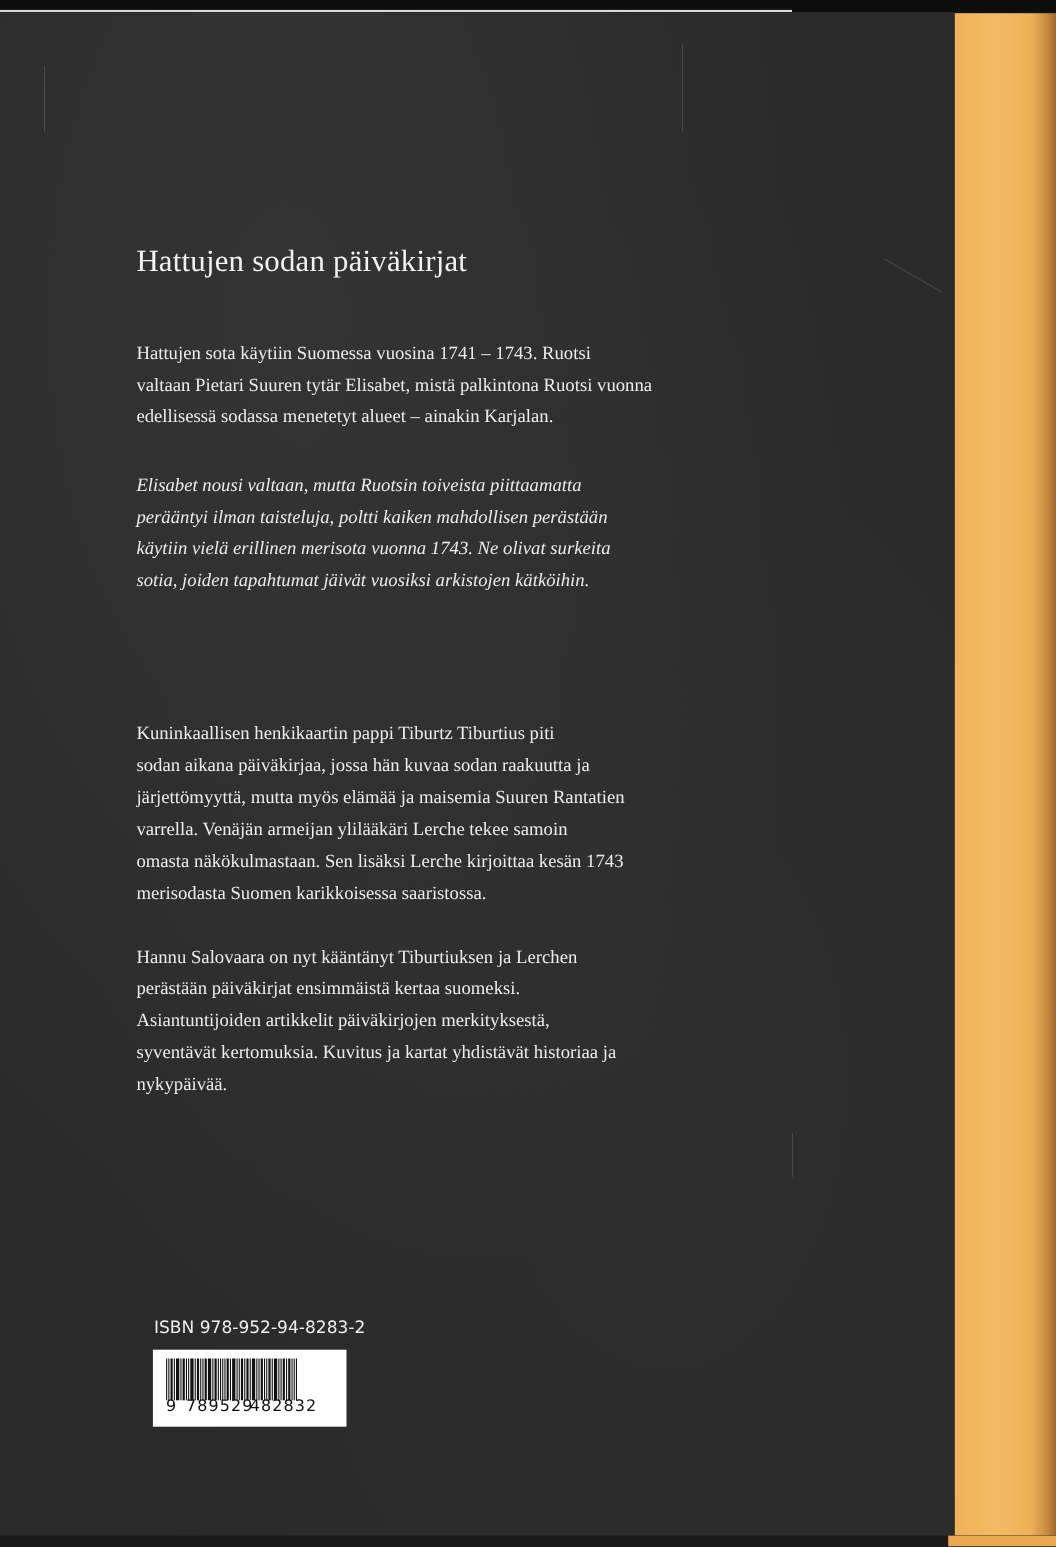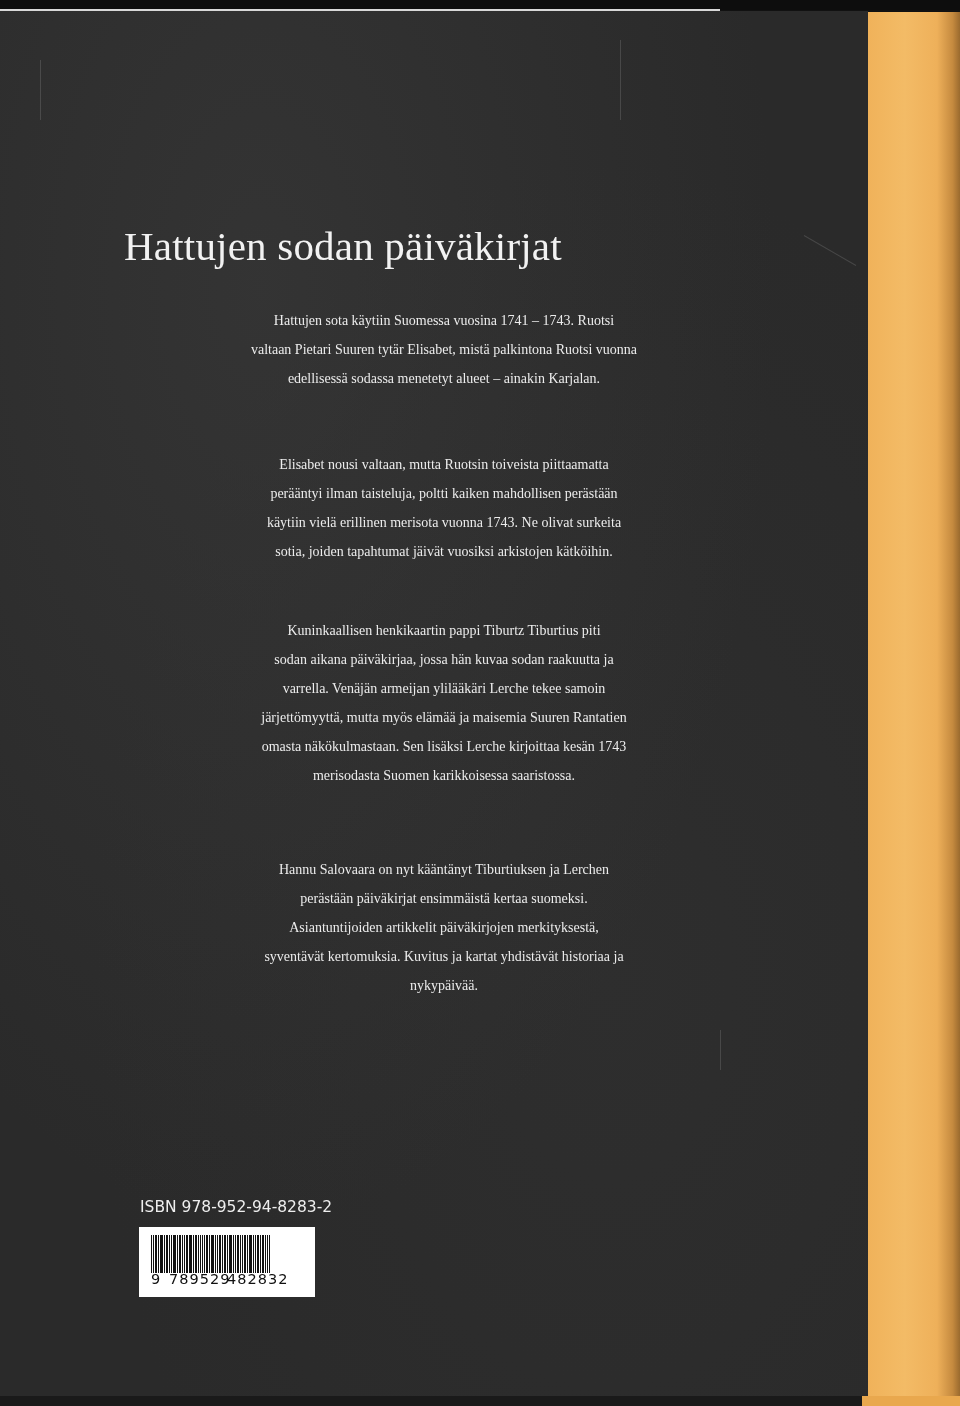--- a/index.html
+++ b/index.html
@@ -38,7 +38,7 @@
     }
     .title {
       position: absolute; left: 124px; top: 222px;
-      font-size: 41px; color: #f2f2f2; letter-spacing: 0.2px;
+      font-size: 28px; color: #f2f2f2; letter-spacing: 0.2px;
       white-space: nowrap; margin: 0; font-weight: normal;
     }
     .para {

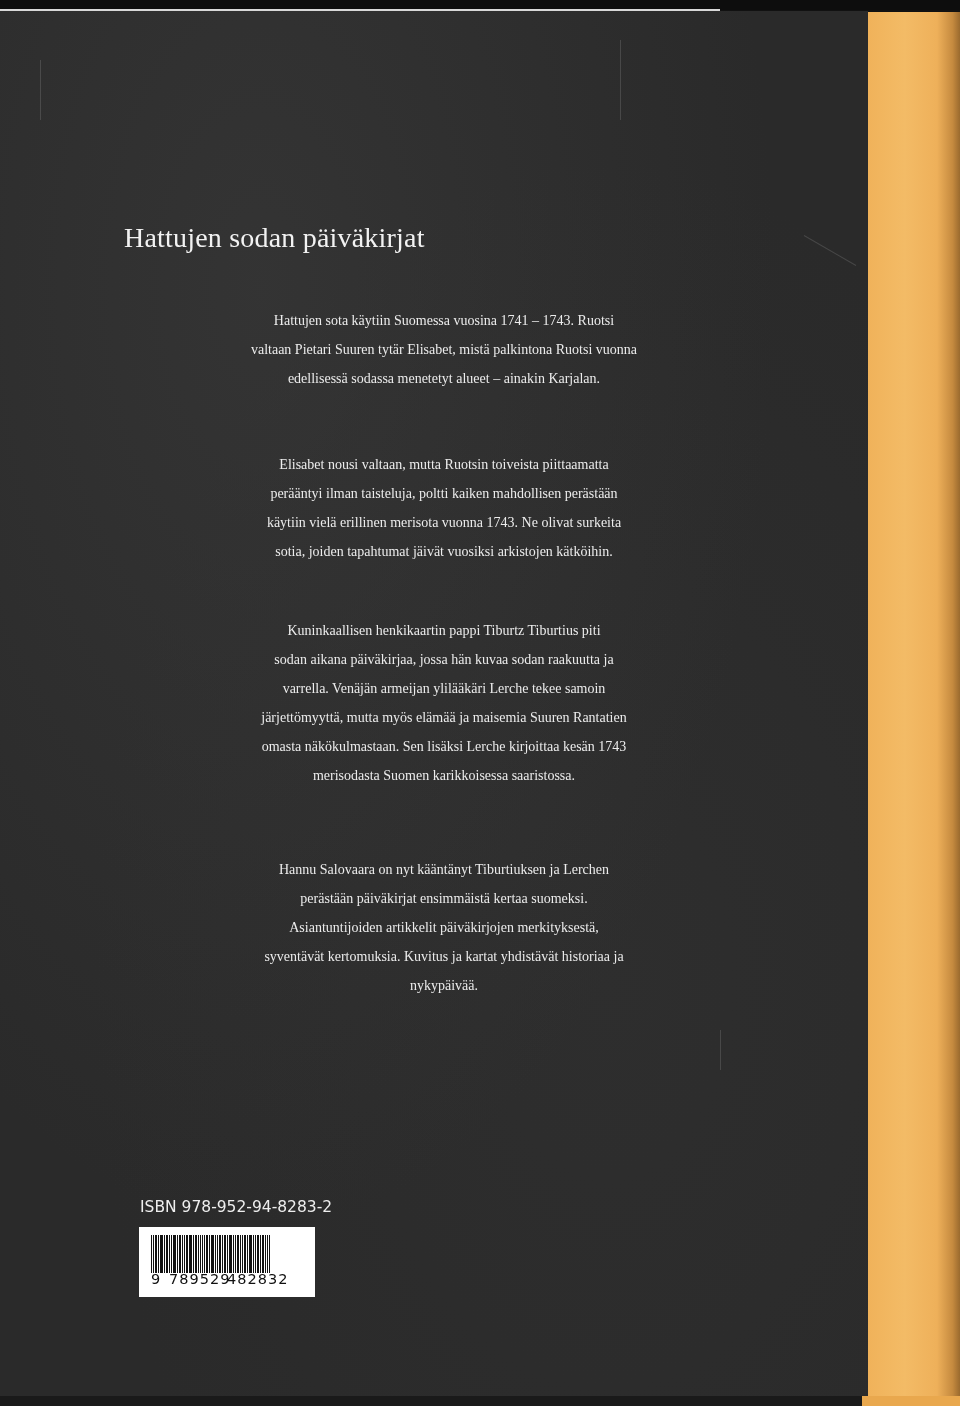--- a/index.html
+++ b/index.html
@@ -43,9 +43,8 @@
     }
     .para {
       position: absolute; left: 124px; width: 640px;
-      font-size: 14px; line-height: 29px; color: #ececec;
+      font-size: 17px; line-height: 29px; color: #ececec;
       margin: 0;
-      text-align: center;
     }
     .para .line { display: block; white-space: nowrap; }
     #p1 { top: 306px; }

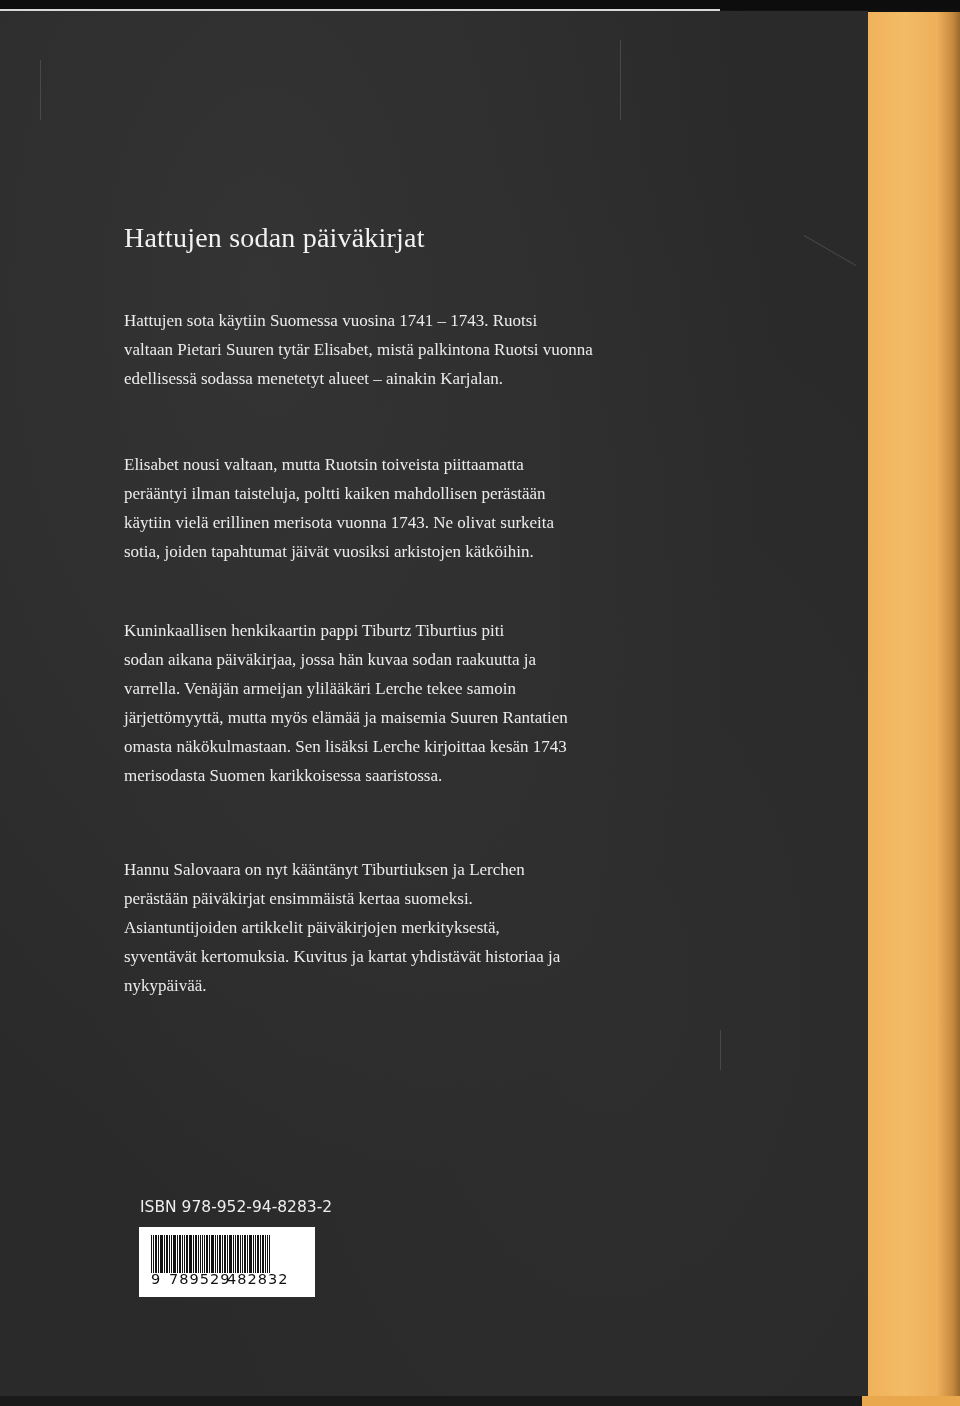--- a/index.html
+++ b/index.html
@@ -48,7 +48,7 @@
     }
     .para .line { display: block; white-space: nowrap; }
     #p1 { top: 306px; }
-    #p2 { top: 450px; }
+    #p2 { top: 426px; font-style: italic; }
     #p3 { top: 616px; }
     #p4 { top: 855px; }
     .isbn-label {

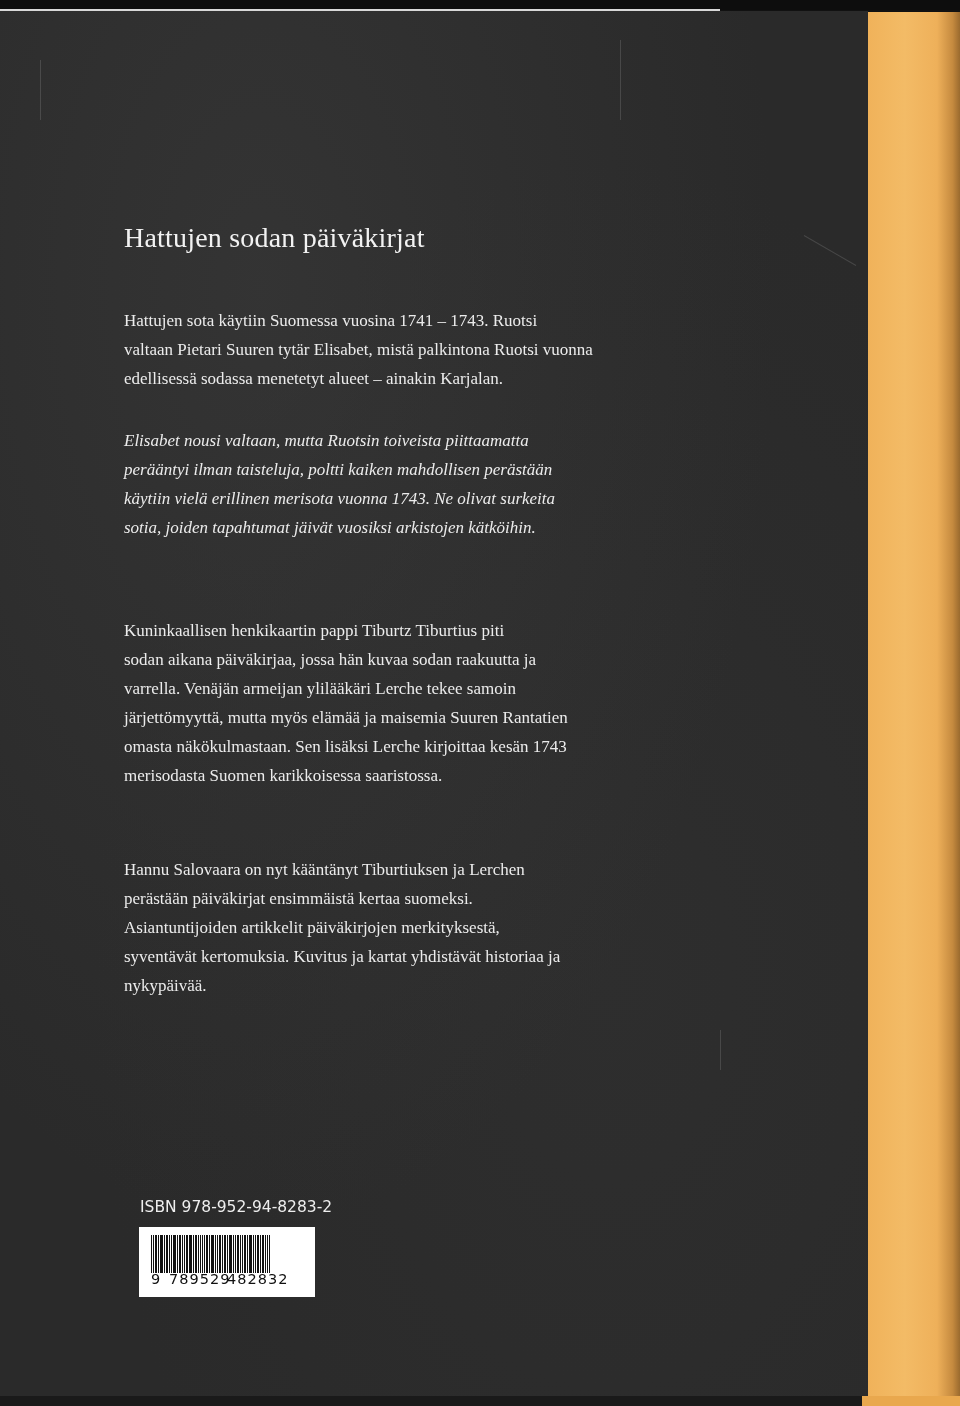--- a/index.html
+++ b/index.html
@@ -49,7 +49,7 @@
     .para .line { display: block; white-space: nowrap; }
     #p1 { top: 306px; }
     #p2 { top: 426px; font-style: italic; }
-    #p3 { top: 616px; }
+    #p3 { top: 652px; }
     #p4 { top: 855px; }
     .isbn-label {
       position: absolute; left: 140px; top: 1198px;

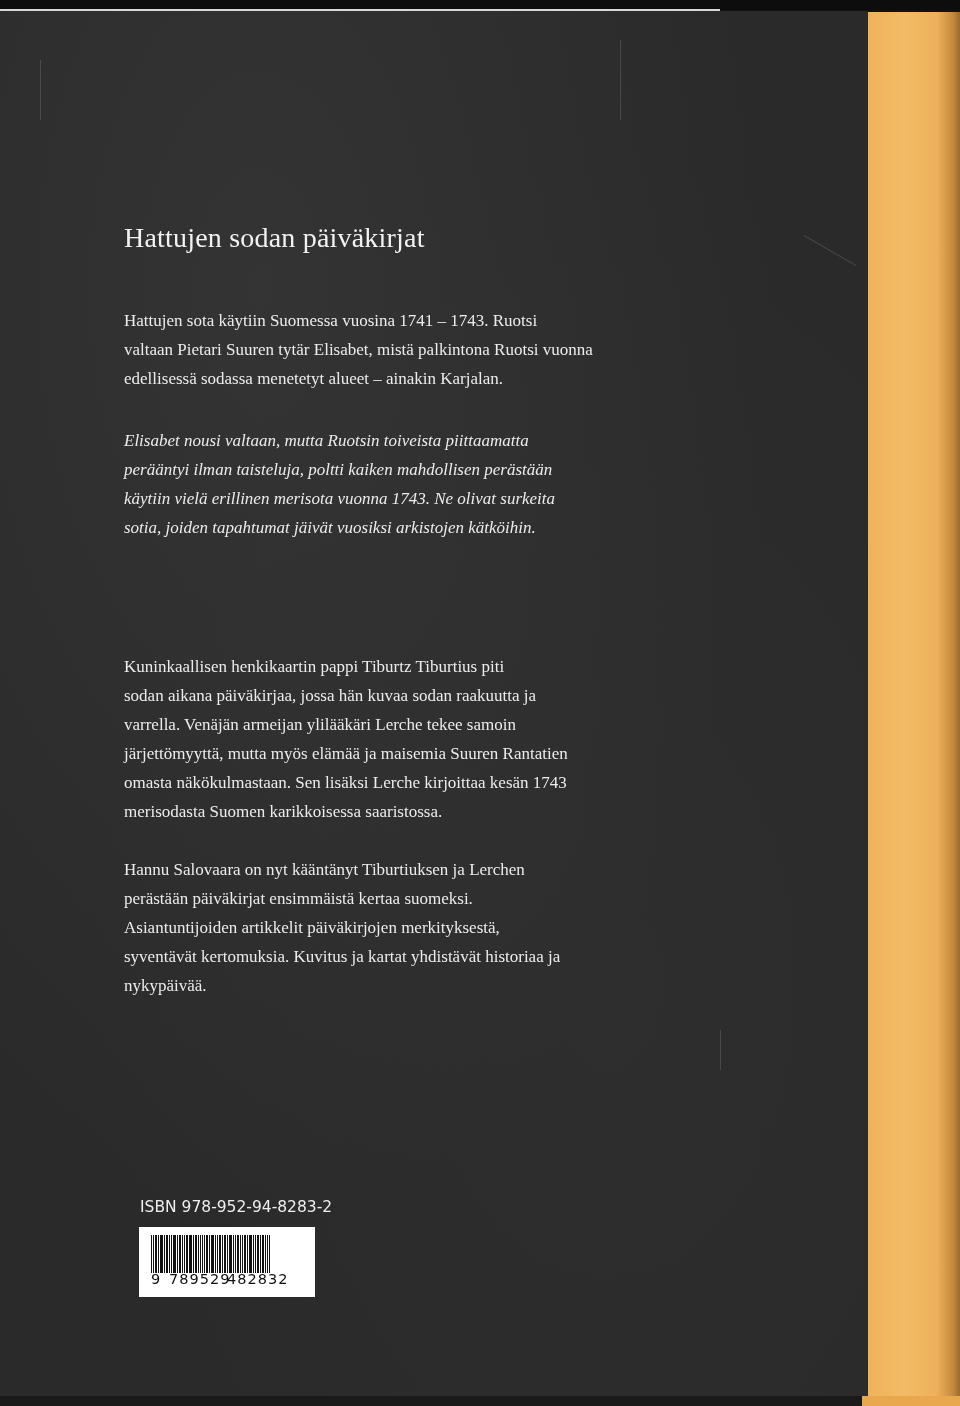--- a/index.html
+++ b/index.html
@@ -109,8 +109,8 @@
 <div class="para" id="p3">
   <span class="line">Kuninkaallisen henkikaartin pappi Tiburtz Tiburtius piti</span>
   <span class="line">sodan aikana päiväkirjaa, jossa hän kuvaa sodan raakuutta ja</span>
+  <span class="line">järjettömyyttä, mutta myös elämää ja maisemia Suuren Rantatien</span>
   <span class="line">varrella. Venäjän armeijan ylilääkäri Lerche tekee samoin</span>
-  <span class="line">järjettömyyttä, mutta myös elämää ja maisemia Suuren Rantatien</span>
   <span class="line">omasta näkökulmastaan. Sen lisäksi Lerche kirjoittaa kesän 1743</span>
   <span class="line">merisodasta Suomen karikkoisessa saaristossa.</span>
 </div>

